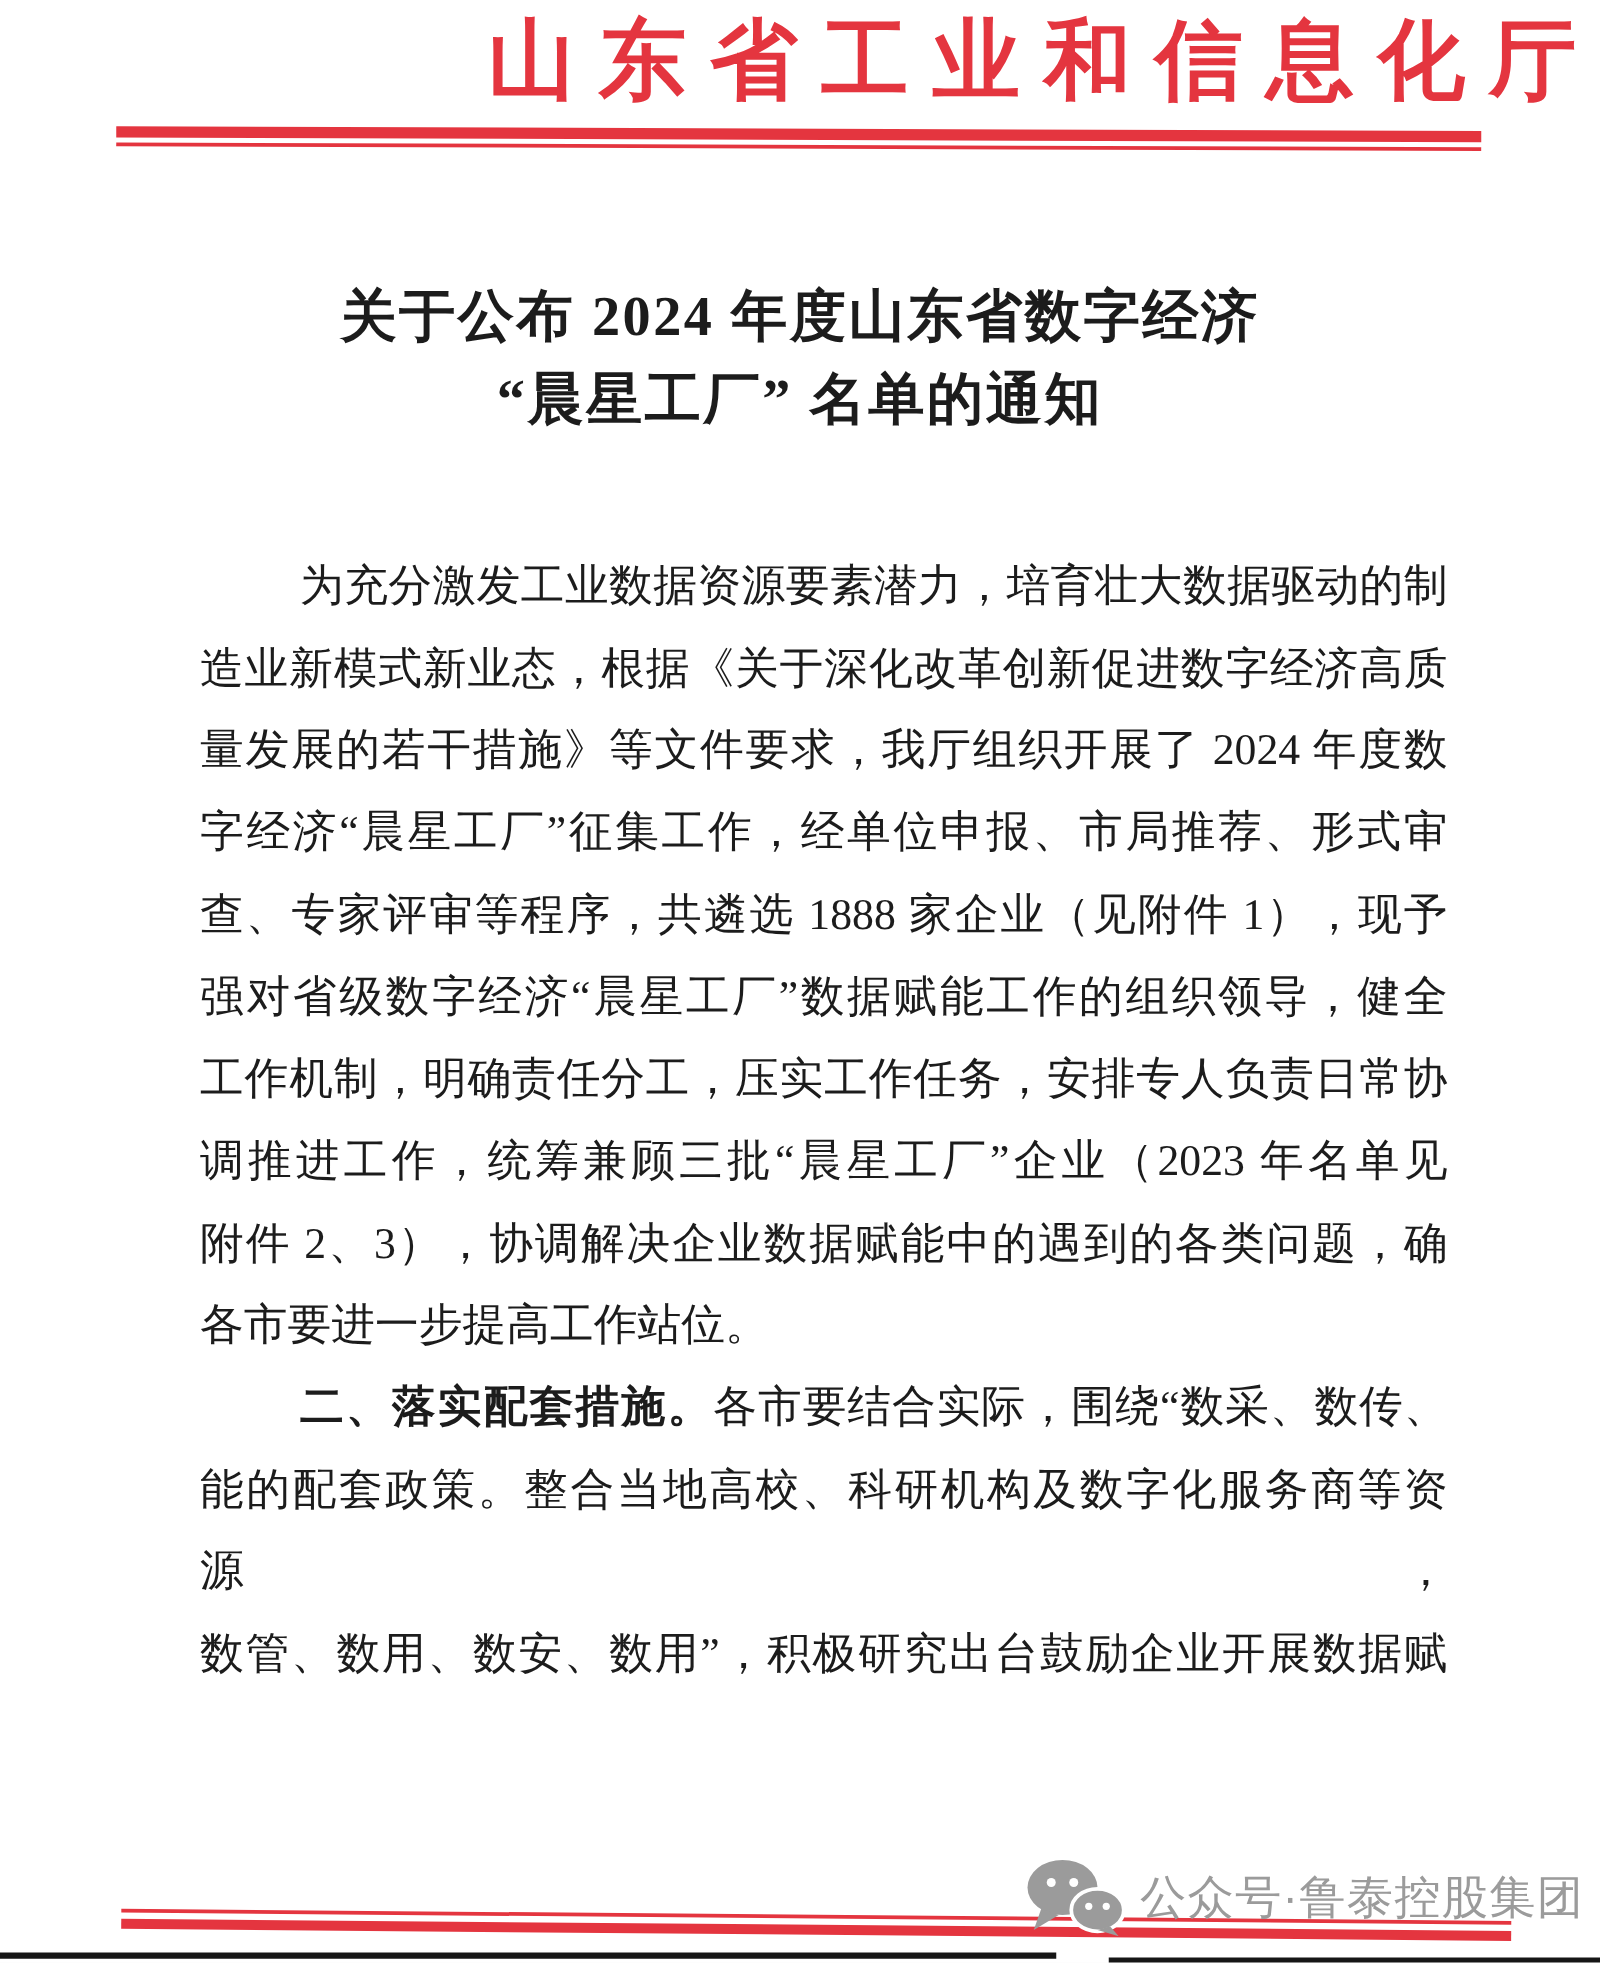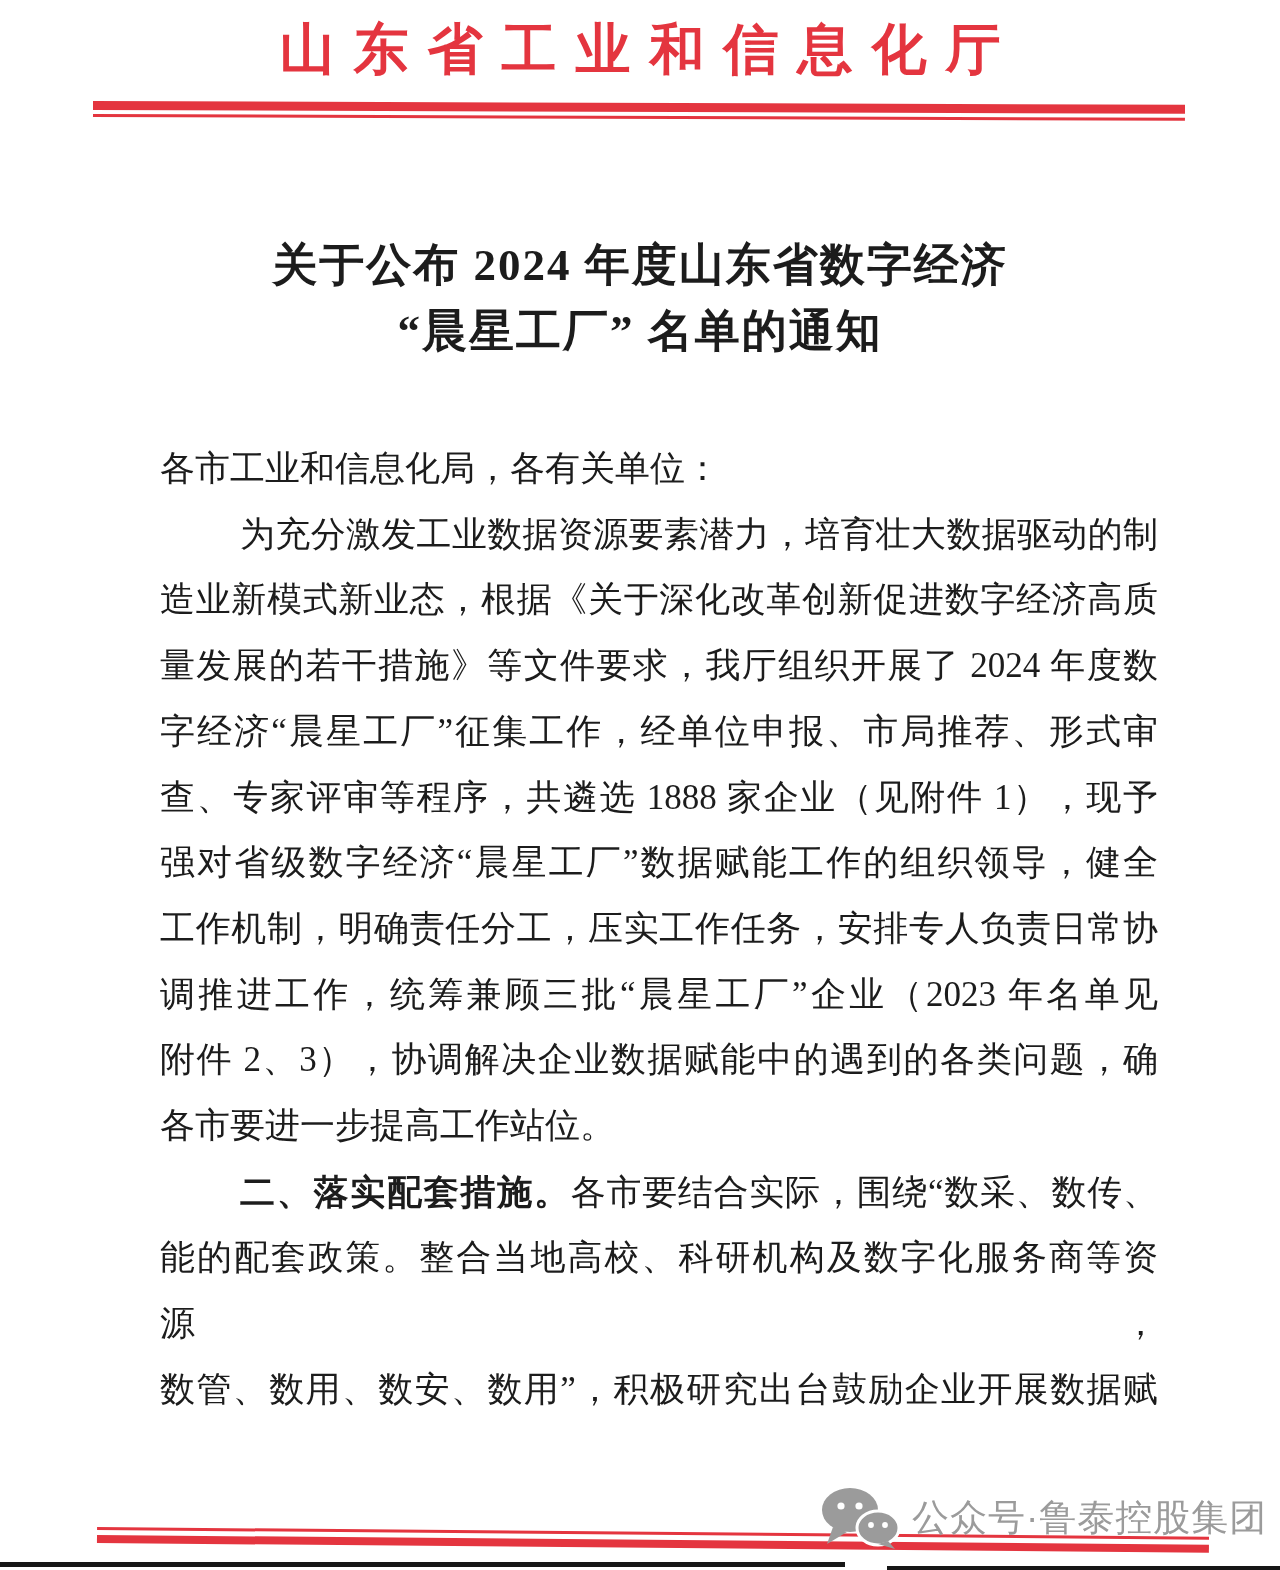--- a/index.html
+++ b/index.html
@@ -22,9 +22,9 @@
   
   .letterhead{
     position:absolute;top:4px;left:0;width:100%;
-    text-align:center;
+    text-align:right;
     color:var(--red);
-    font-size:55px;
+    font-size:70px;
     font-weight:bold;
     letter-spacing:19px;
     text-indent:19px;

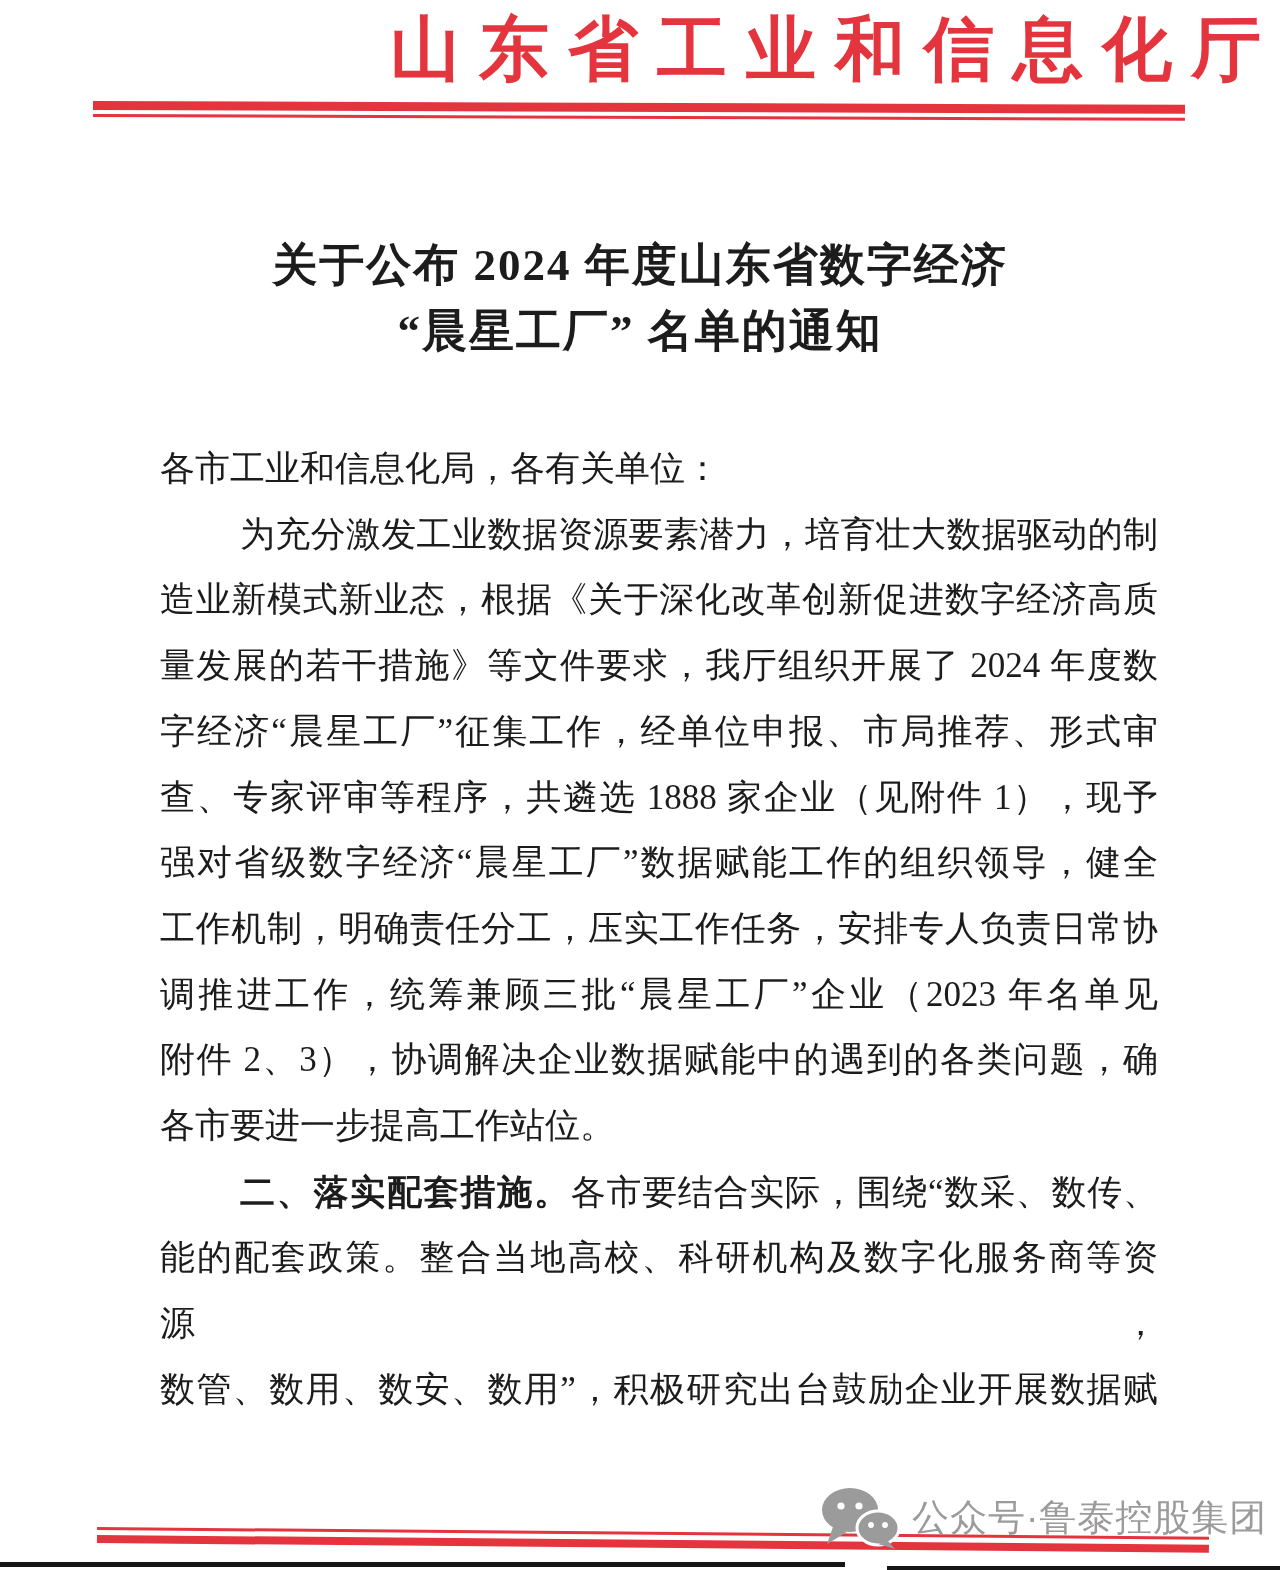--- a/index.html
+++ b/index.html
@@ -49,7 +49,7 @@
   .rule-bottom .bar-thick{height:8px;background:var(--red);}
   
   .doc-title{
-    position:absolute;top:232px;left:0;width:100%;
+    position:absolute;top:220px;left:0;width:100%;
     text-align:center;
     color:var(--ink);
     font-weight:bold;

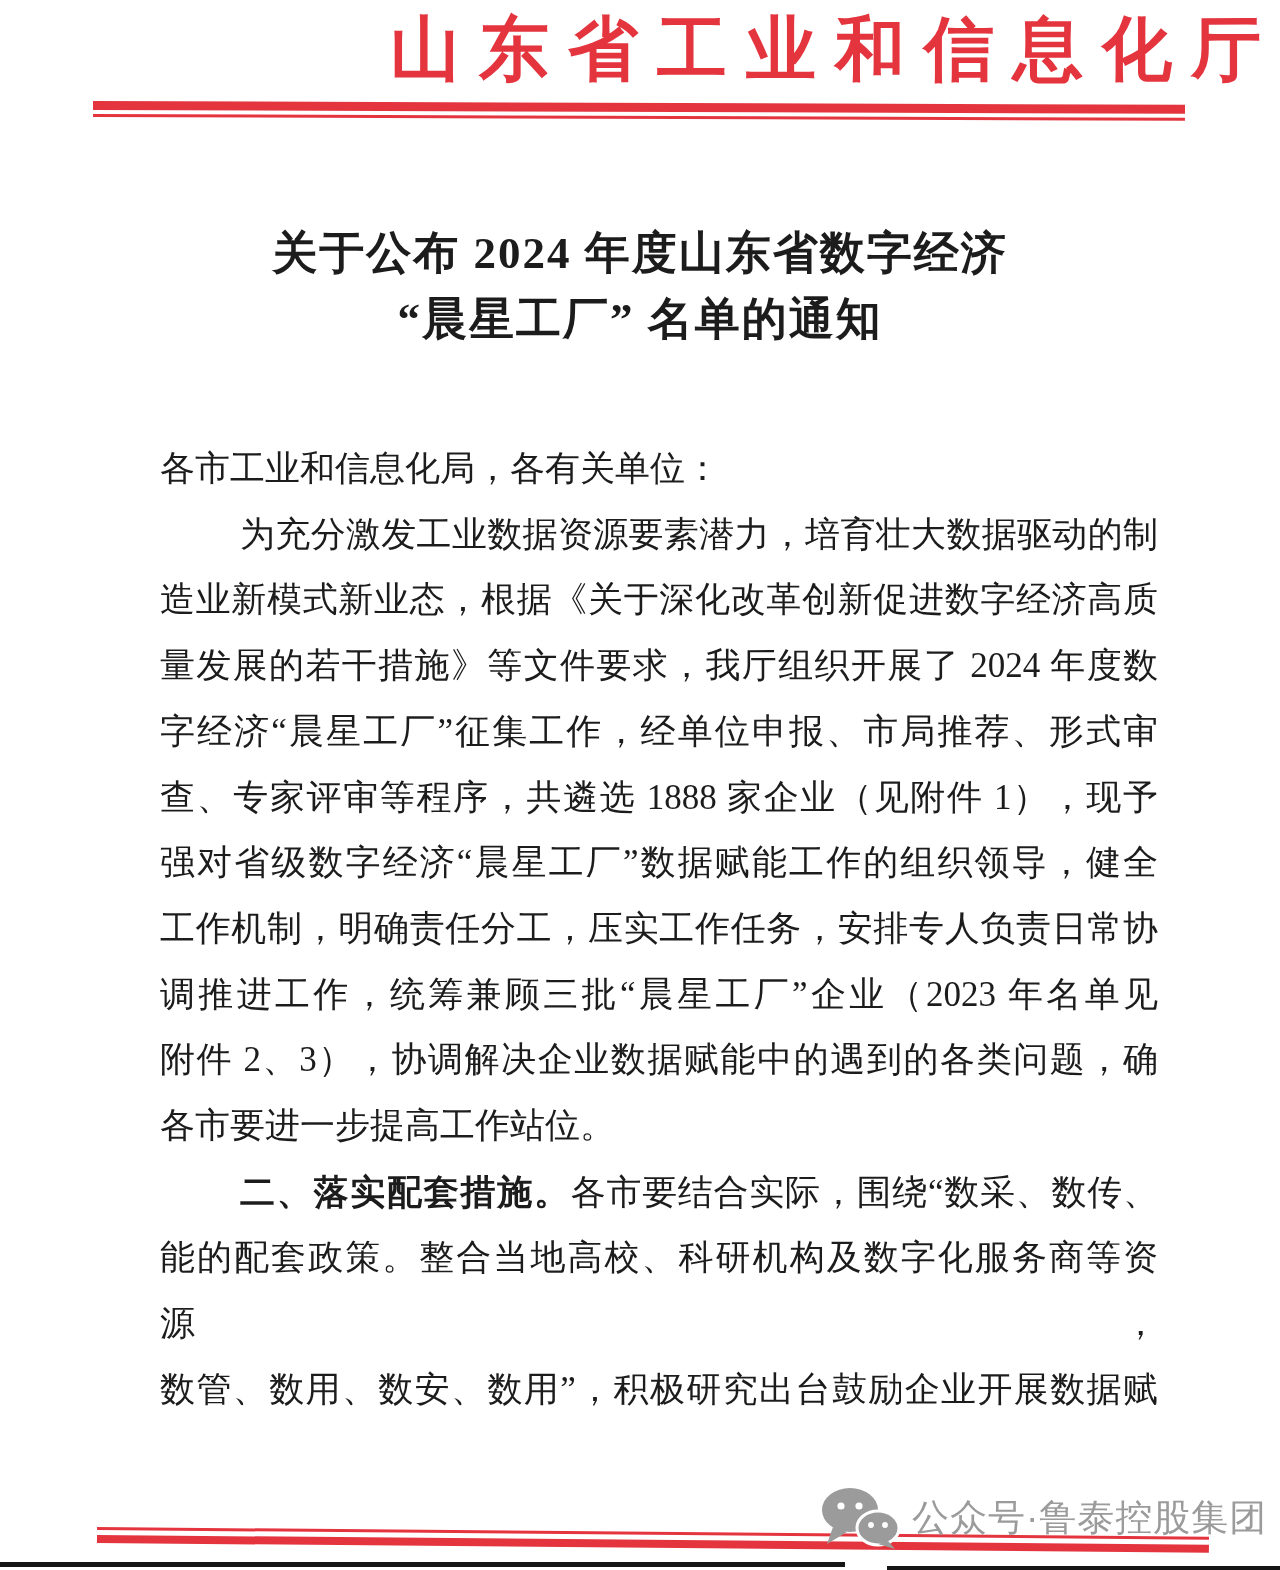--- a/index.html
+++ b/index.html
@@ -114,7 +114,6 @@
   </div>
 
   <div class="body-text" id="body-lines">
-      <div class="line">各市工业和信息化局，各有关单位：</div>
       <div class="line indent fill">为充分激发工业数据资源要素潜力，培育壮大数据驱动的制</div>
       <div class="line fill">造业新模式新业态，根据《关于深化改革创新促进数字经济高质</div>
       <div class="line fill">量发展的若干措施》等文件要求，我厅组织开展了 2024 年度数</div>

